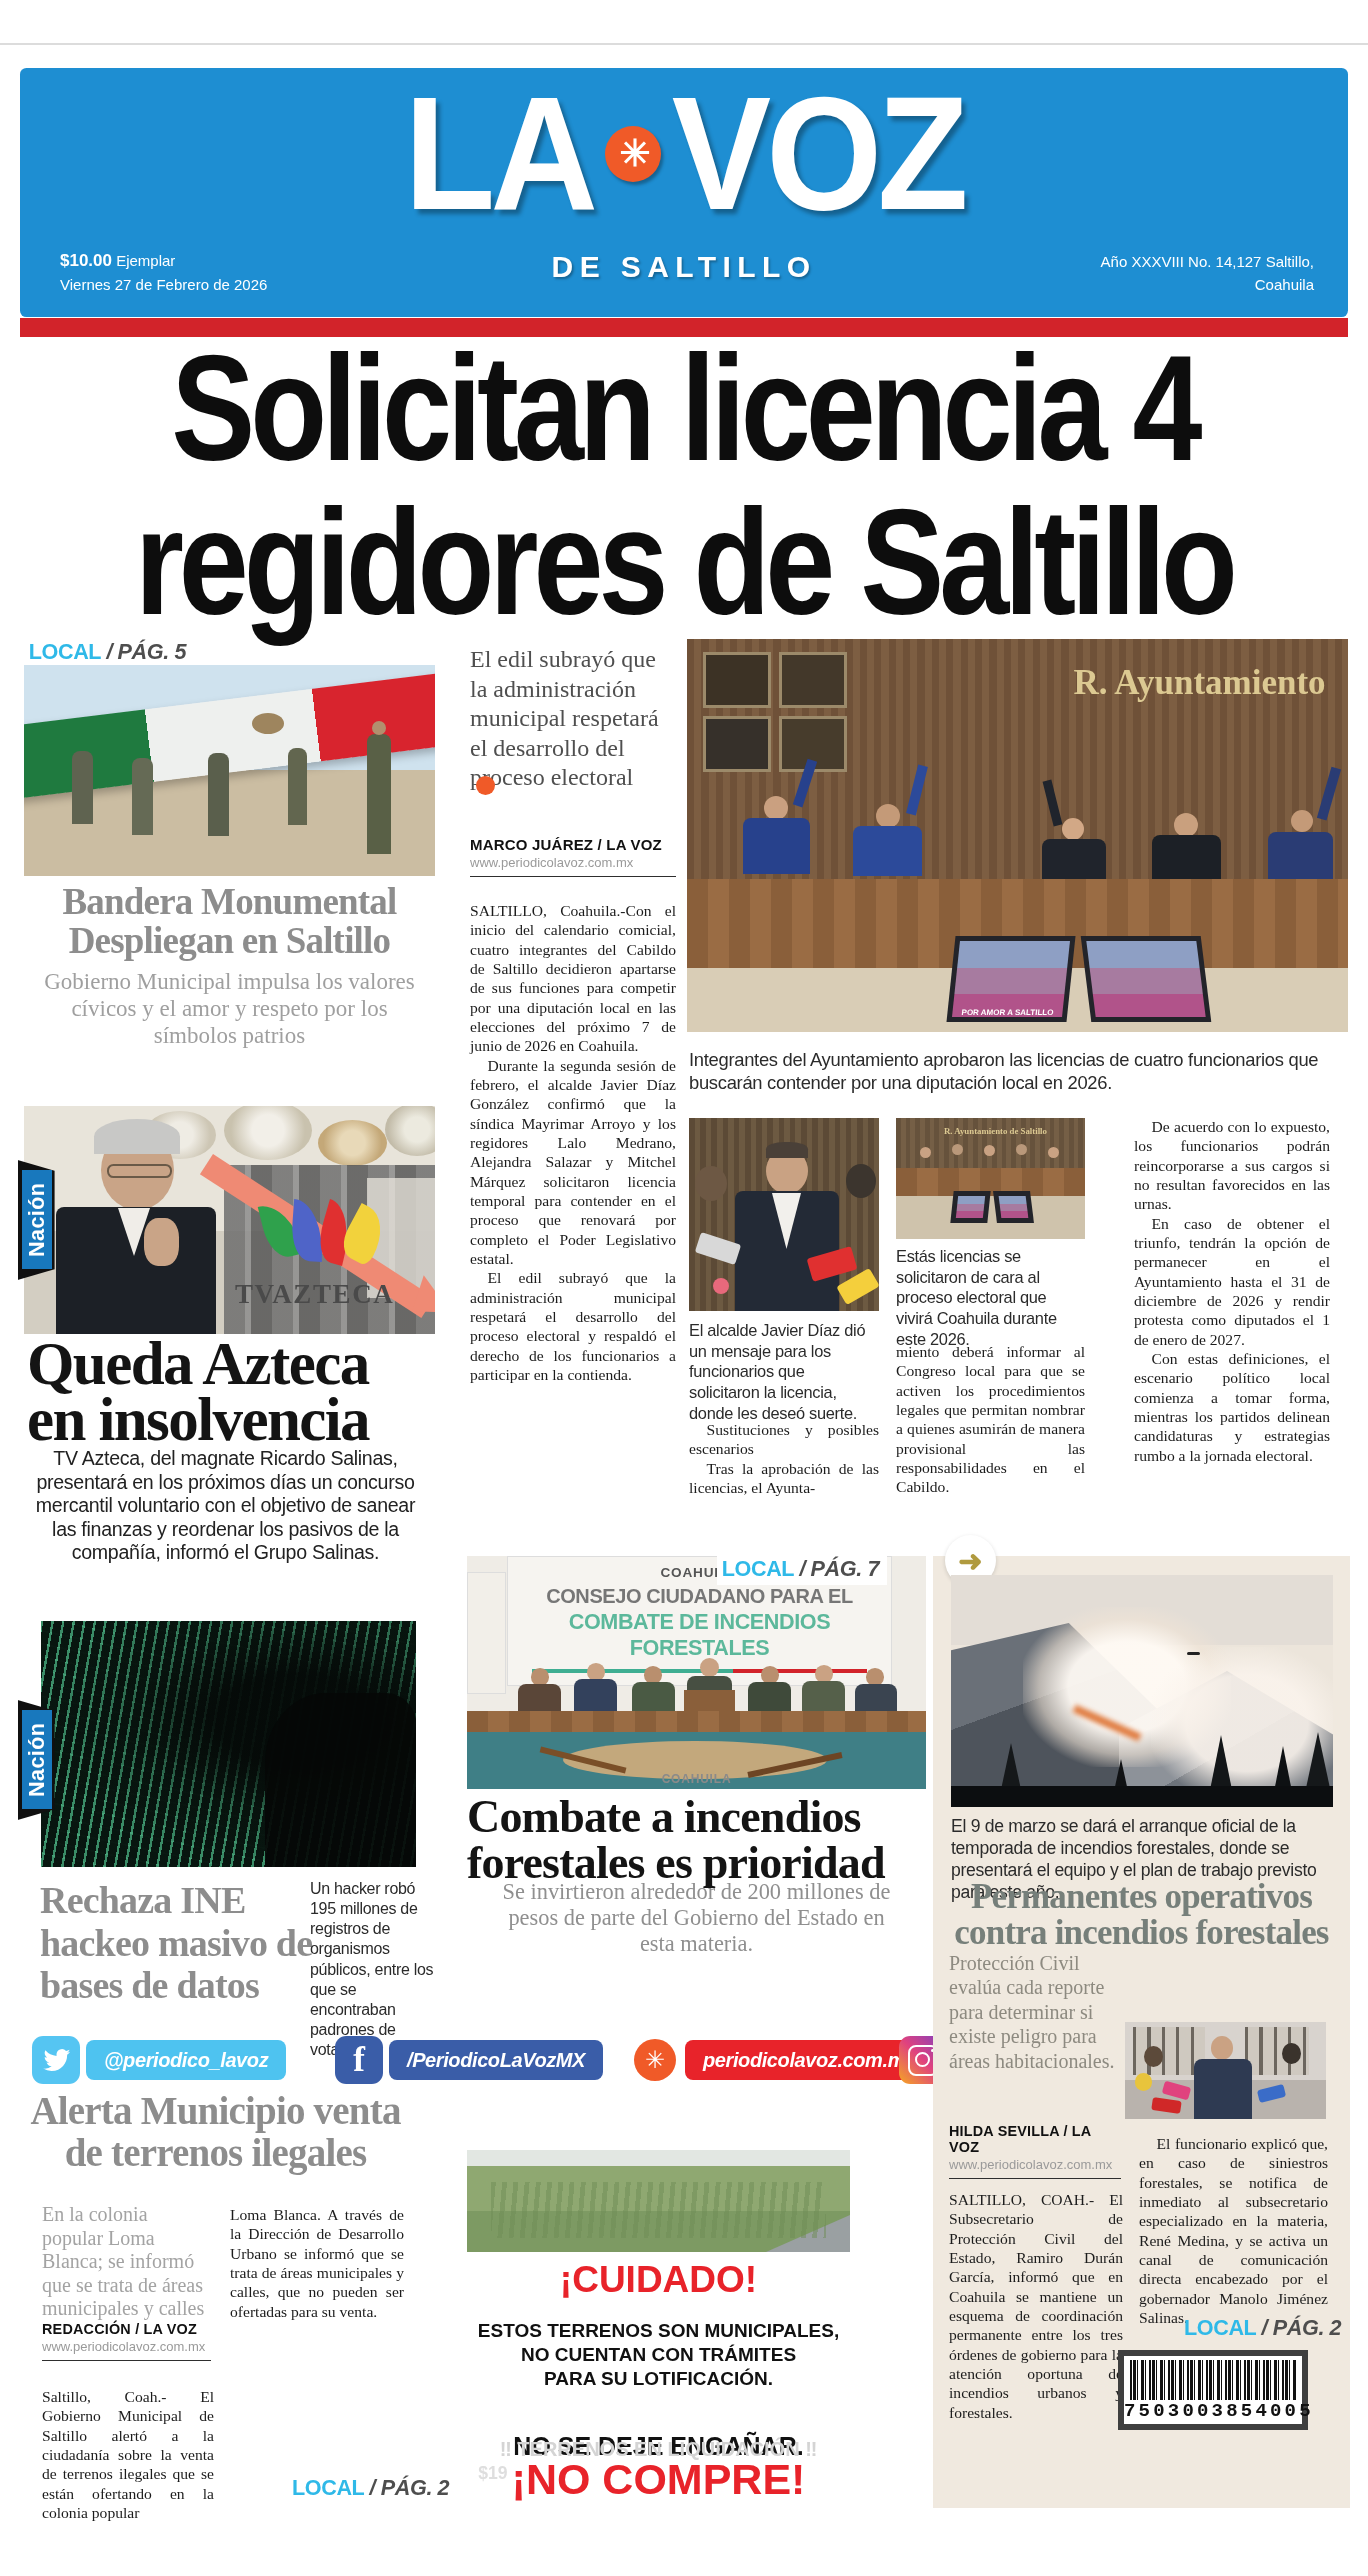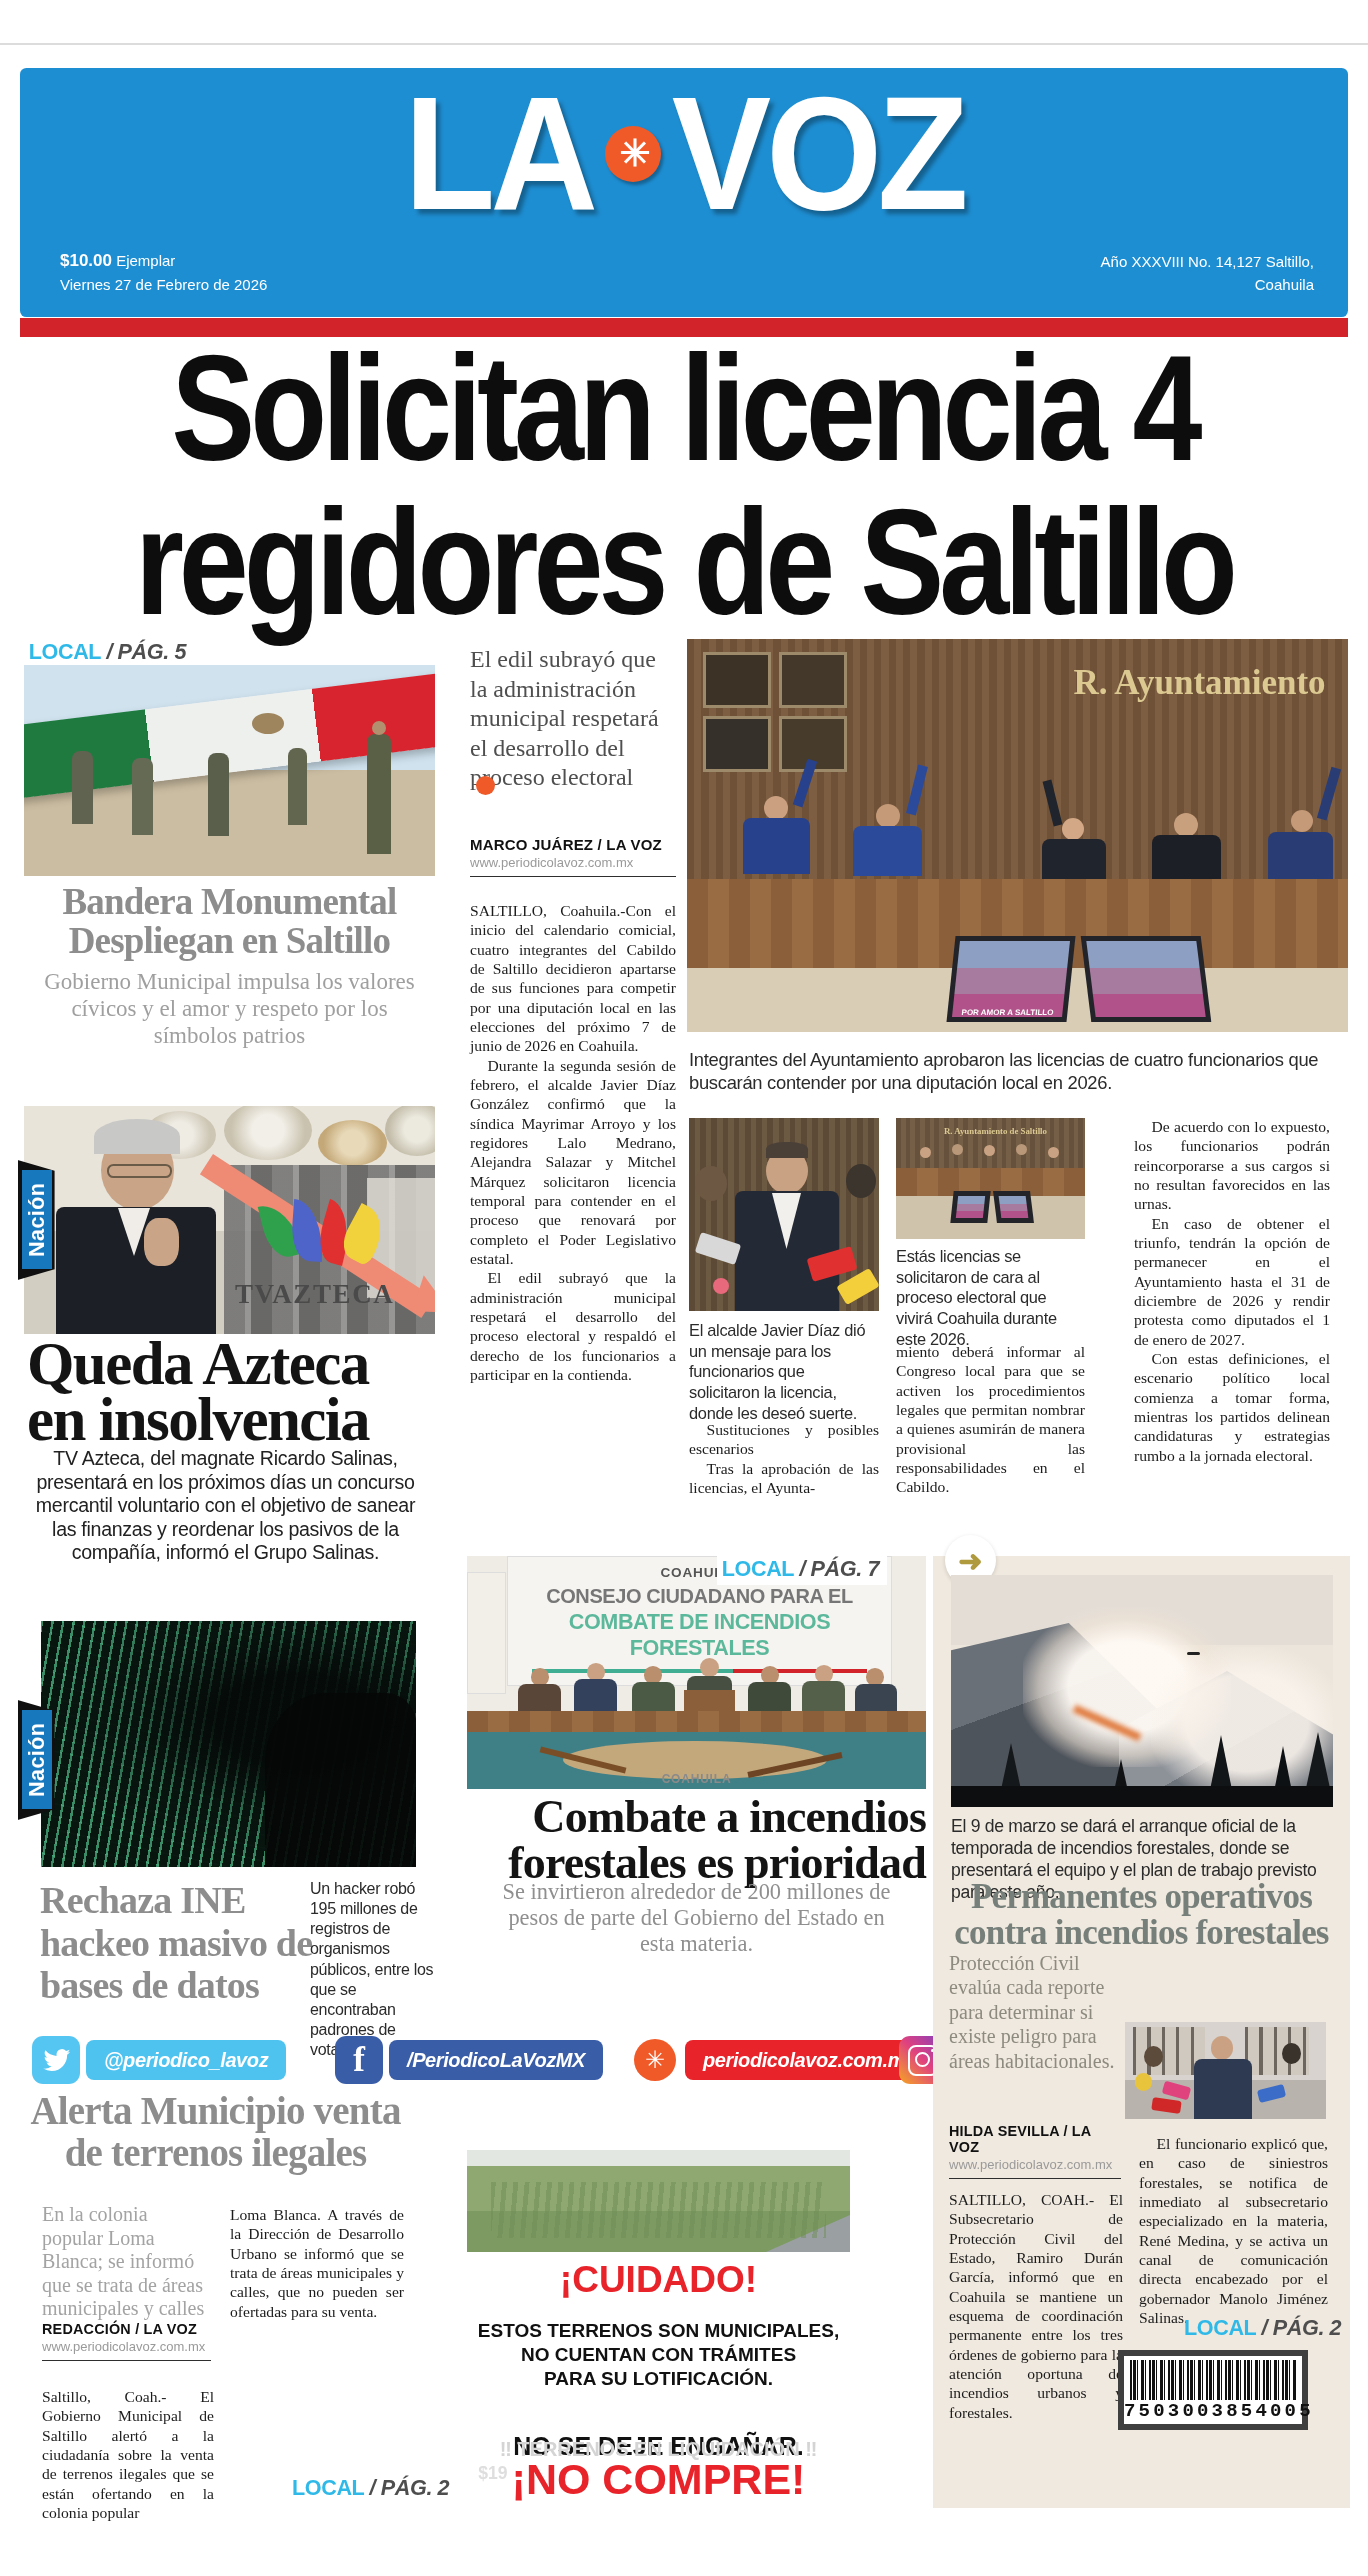--- a/index.html
+++ b/index.html
@@ -77,6 +77,7 @@
       <span class="dot">✳</span>
       <span class="w">VOZ</span>
     </div>
+    <div class="mast-sub">DE SALTILLO</div>
     <div class="mast-left">
       <div><b>$10.00</b><span> Ejemplar</span></div>
       <div>Viernes 27 de Febrero de 2026</div>

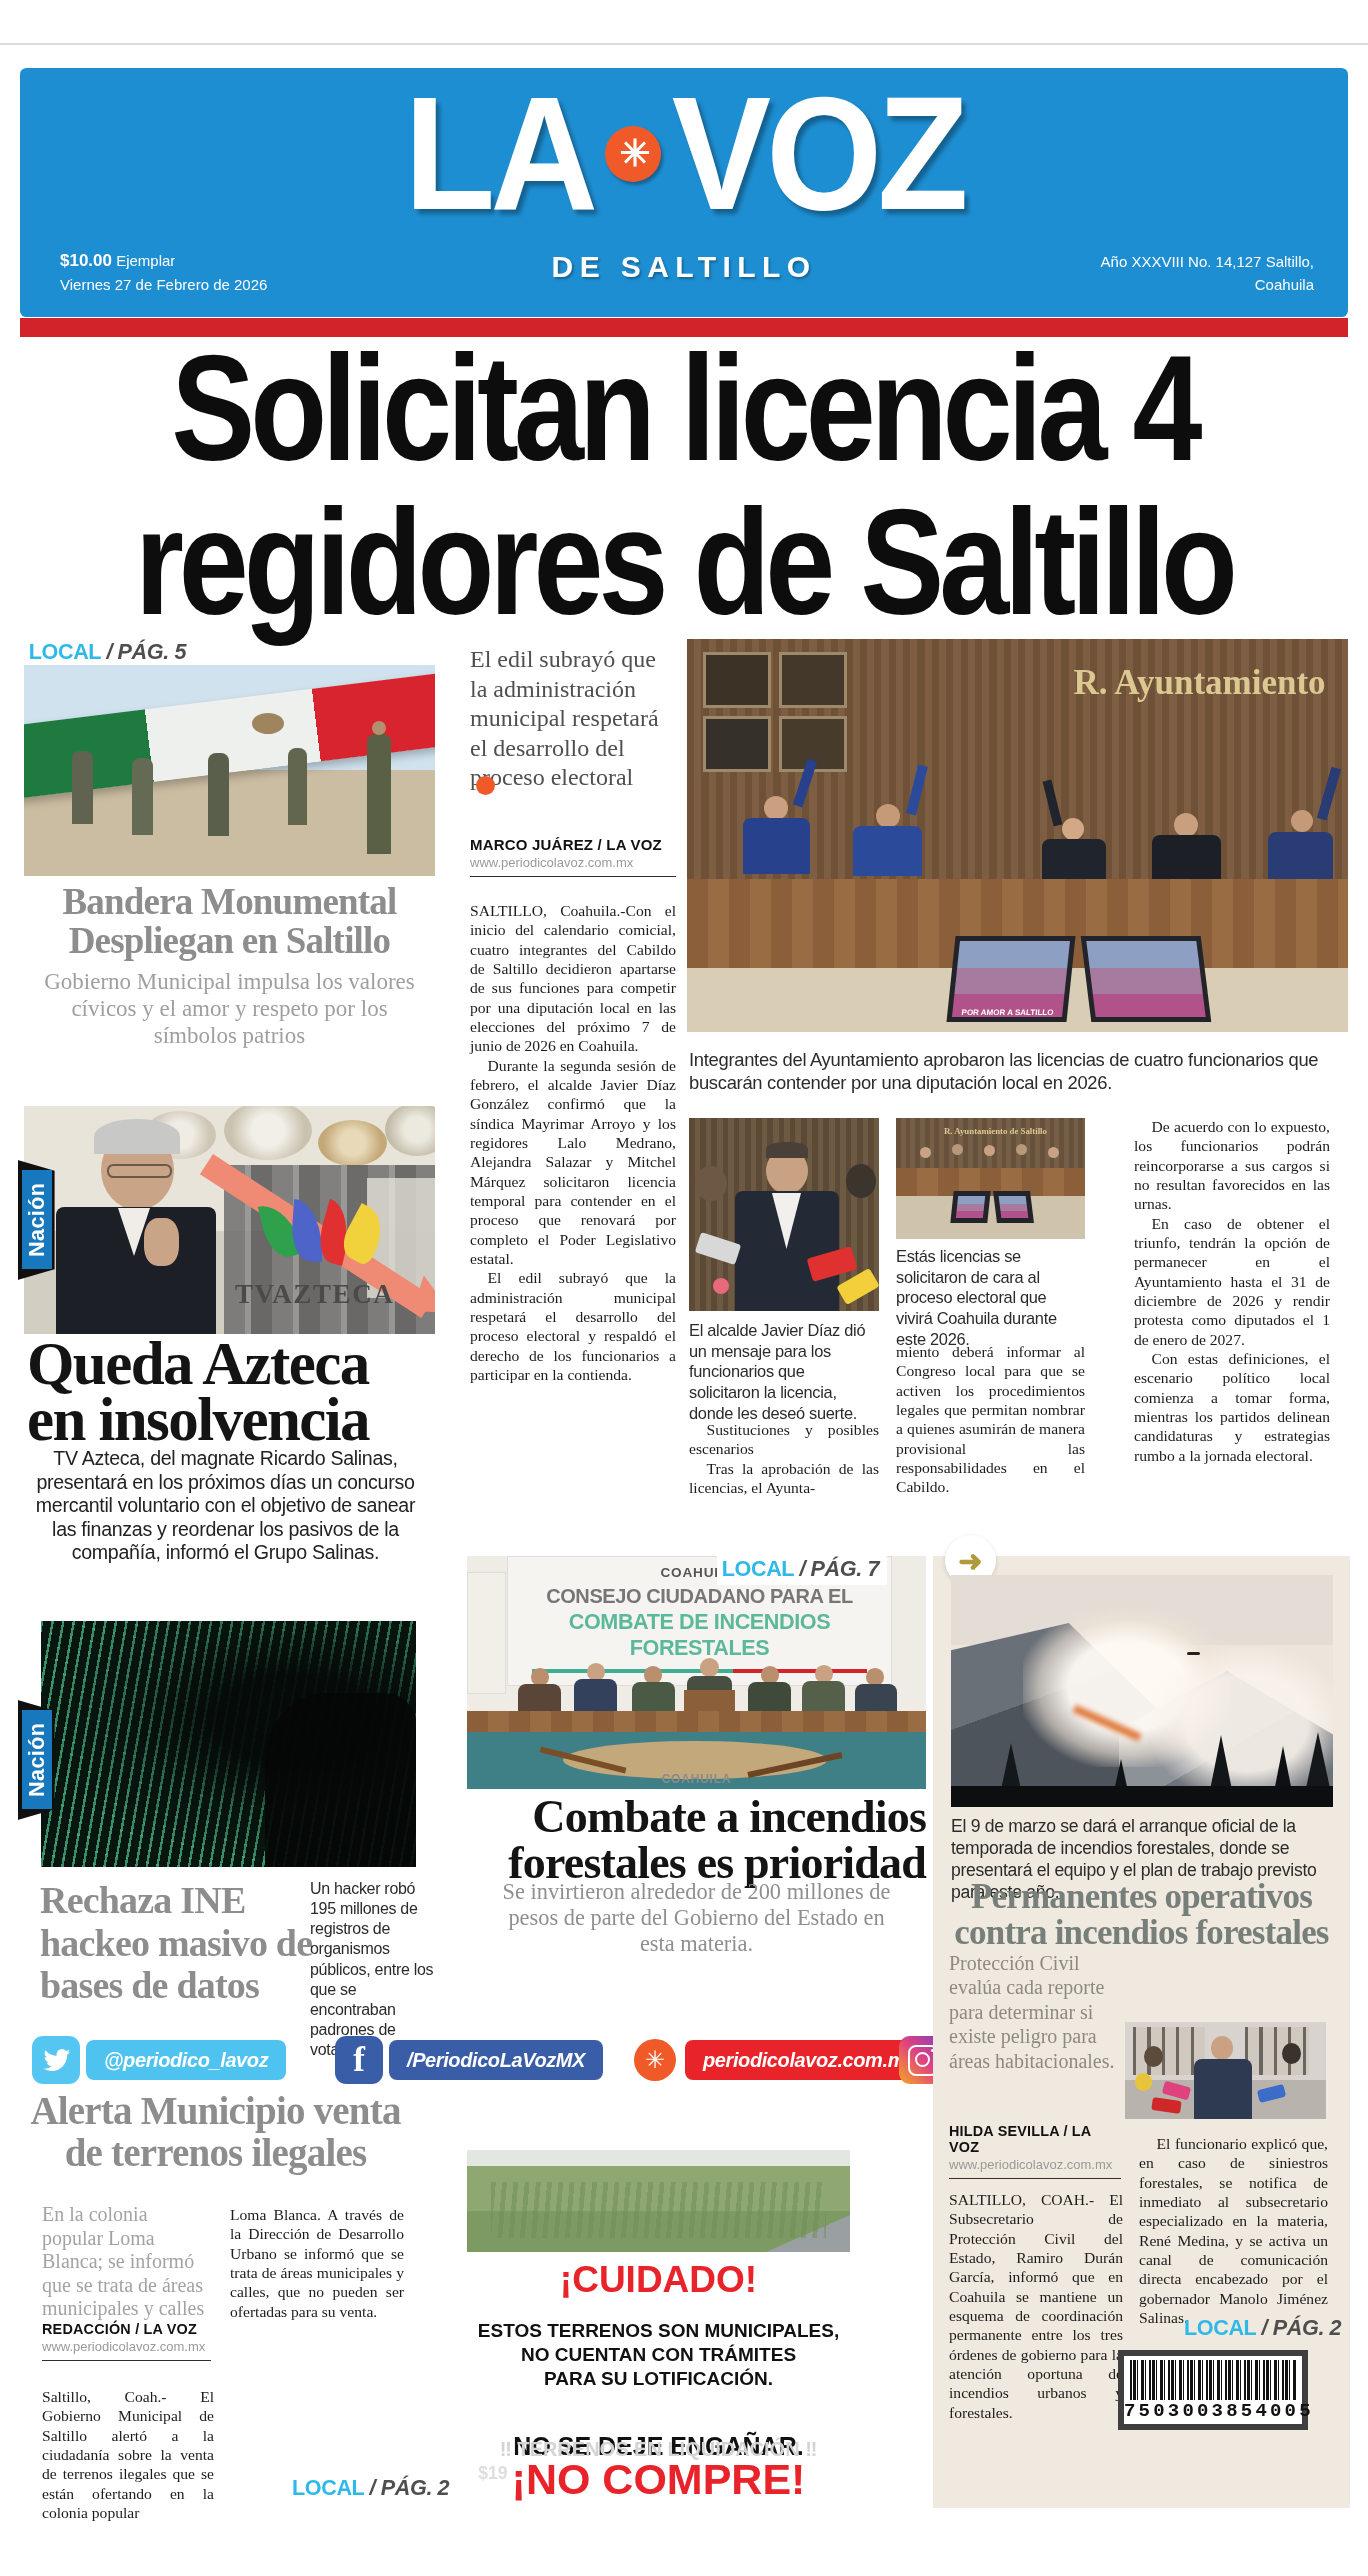--- a/index.html
+++ b/index.html
@@ -315,7 +315,7 @@
     <span class="sec">LOCAL</span>
     <span class="pg">/ PÁG. 7</span>
   </div>
-  <div class="abs serifH" style="left:467px;top:1794px;width:459px;text-align:right;font-size:46px;line-height:1.0;color:#141414;letter-spacing:-0.8px;">
+  <div class="abs serifH" style="left:467px;top:1794px;width:459px;text-align:left;font-size:46px;line-height:1.0;color:#141414;letter-spacing:-0.8px;">
     <div>Combate a incendios</div>
     <div>forestales es prioridad</div>
   </div>

